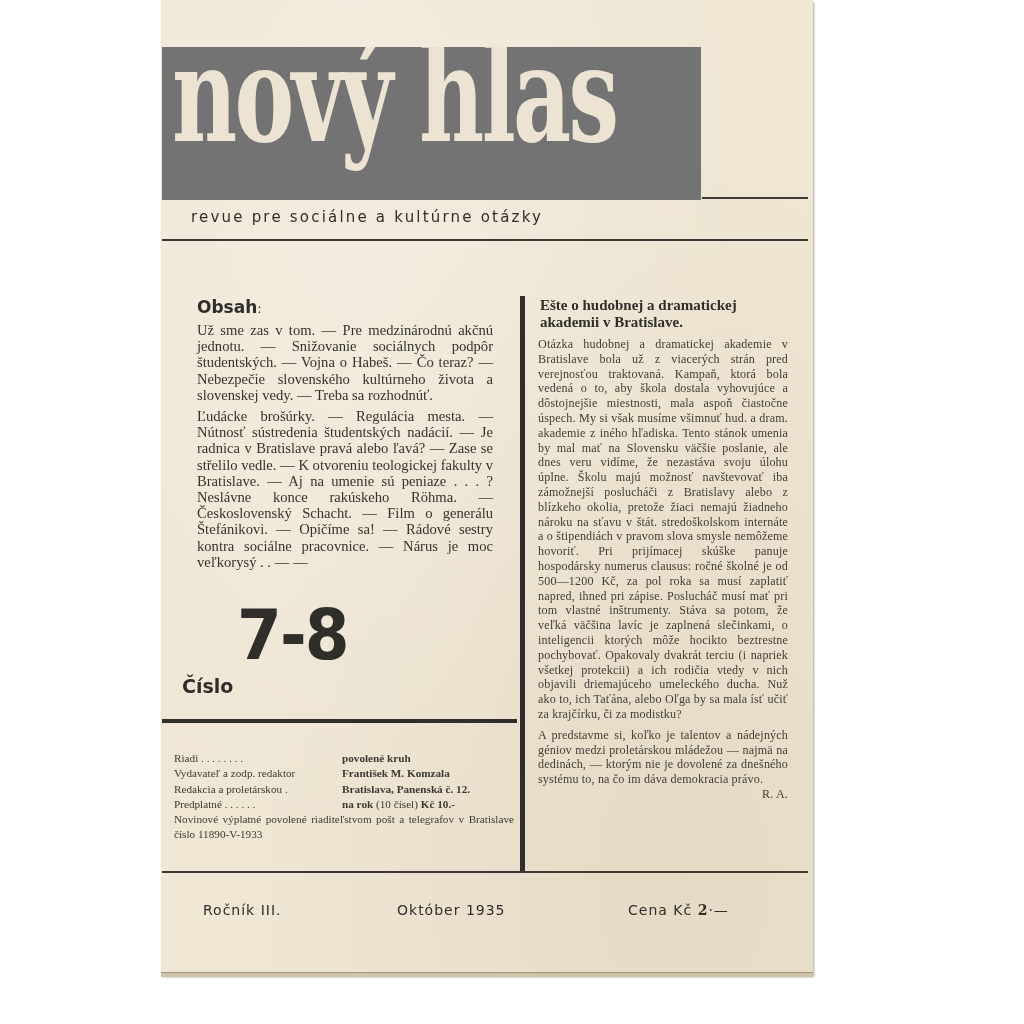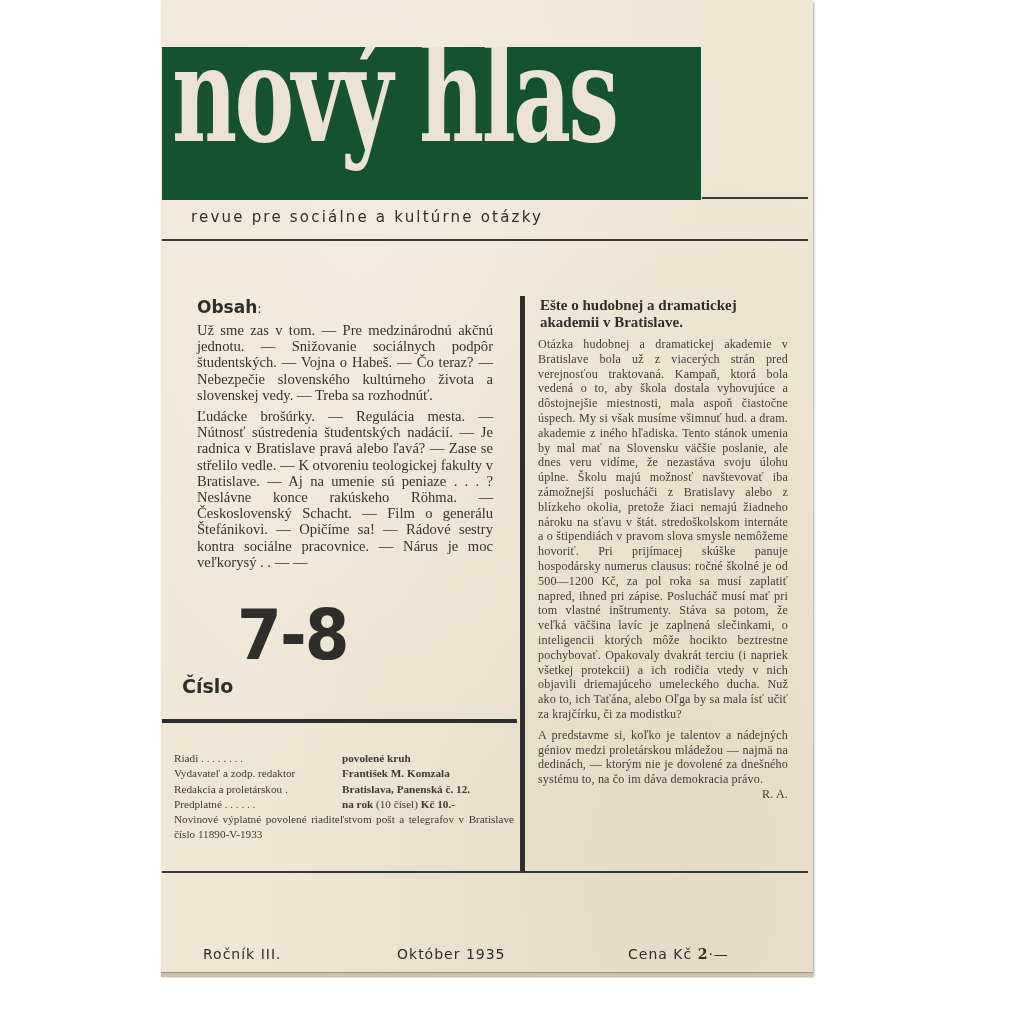--- a/index.html
+++ b/index.html
@@ -24,7 +24,7 @@
   }
   .masthead {
     position: absolute; left: 1px; top: 47px; width: 539px; height: 153px;
-    background: #14532d;
+    background: #737373;
     overflow: hidden;
   }
   .masthead-title {

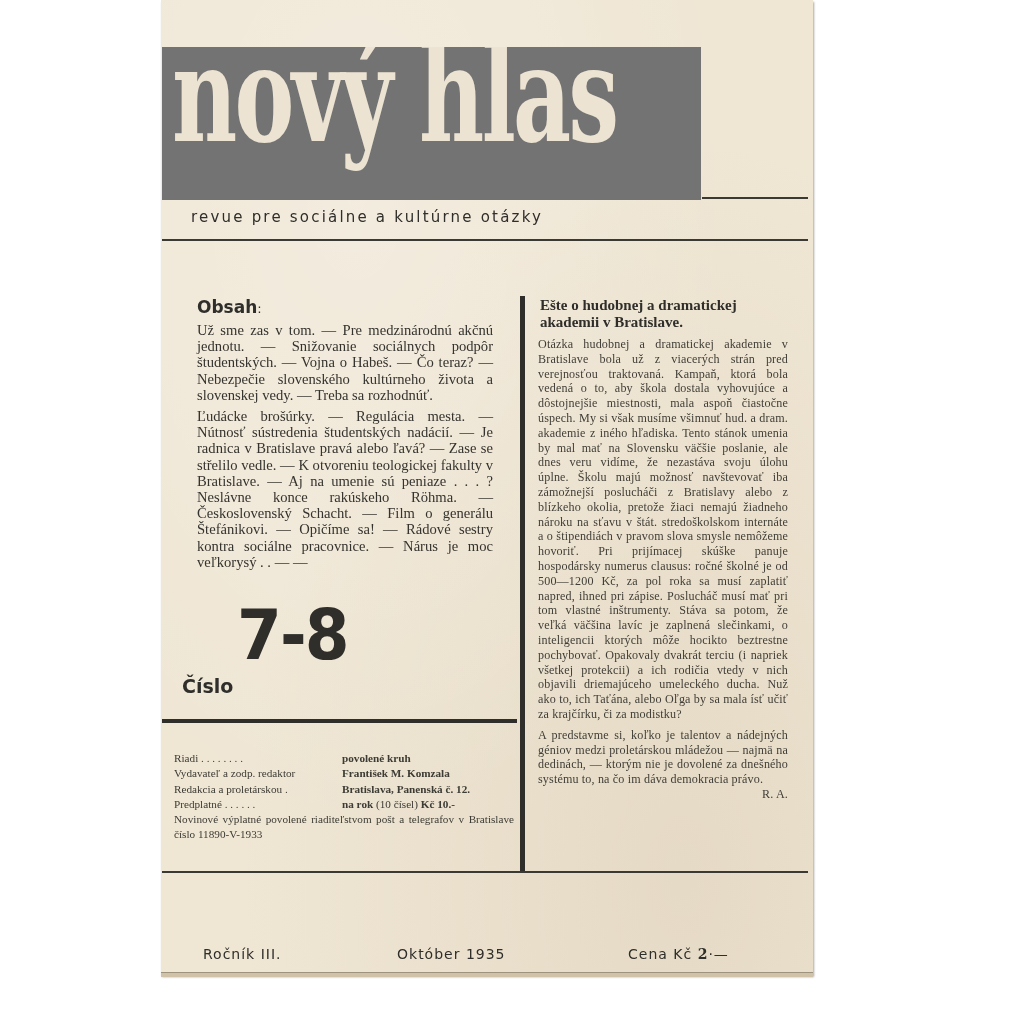--- a/index.html
+++ b/index.html
@@ -86,7 +86,7 @@
     position: absolute; top: 902px; left: 0; right: 0;
     font-family: "DejaVu Sans", sans-serif; font-size: 14px; letter-spacing: 1px; color: #2f2e2a;
   }
-  .footer span { position: absolute; white-space: nowrap; margin-top: 44px; }
+  .footer span { position: absolute; white-space: nowrap; }
   .footer .price-num { font-family: "DejaVu Serif", serif; font-weight: bold; }
 </style>
 </head>

